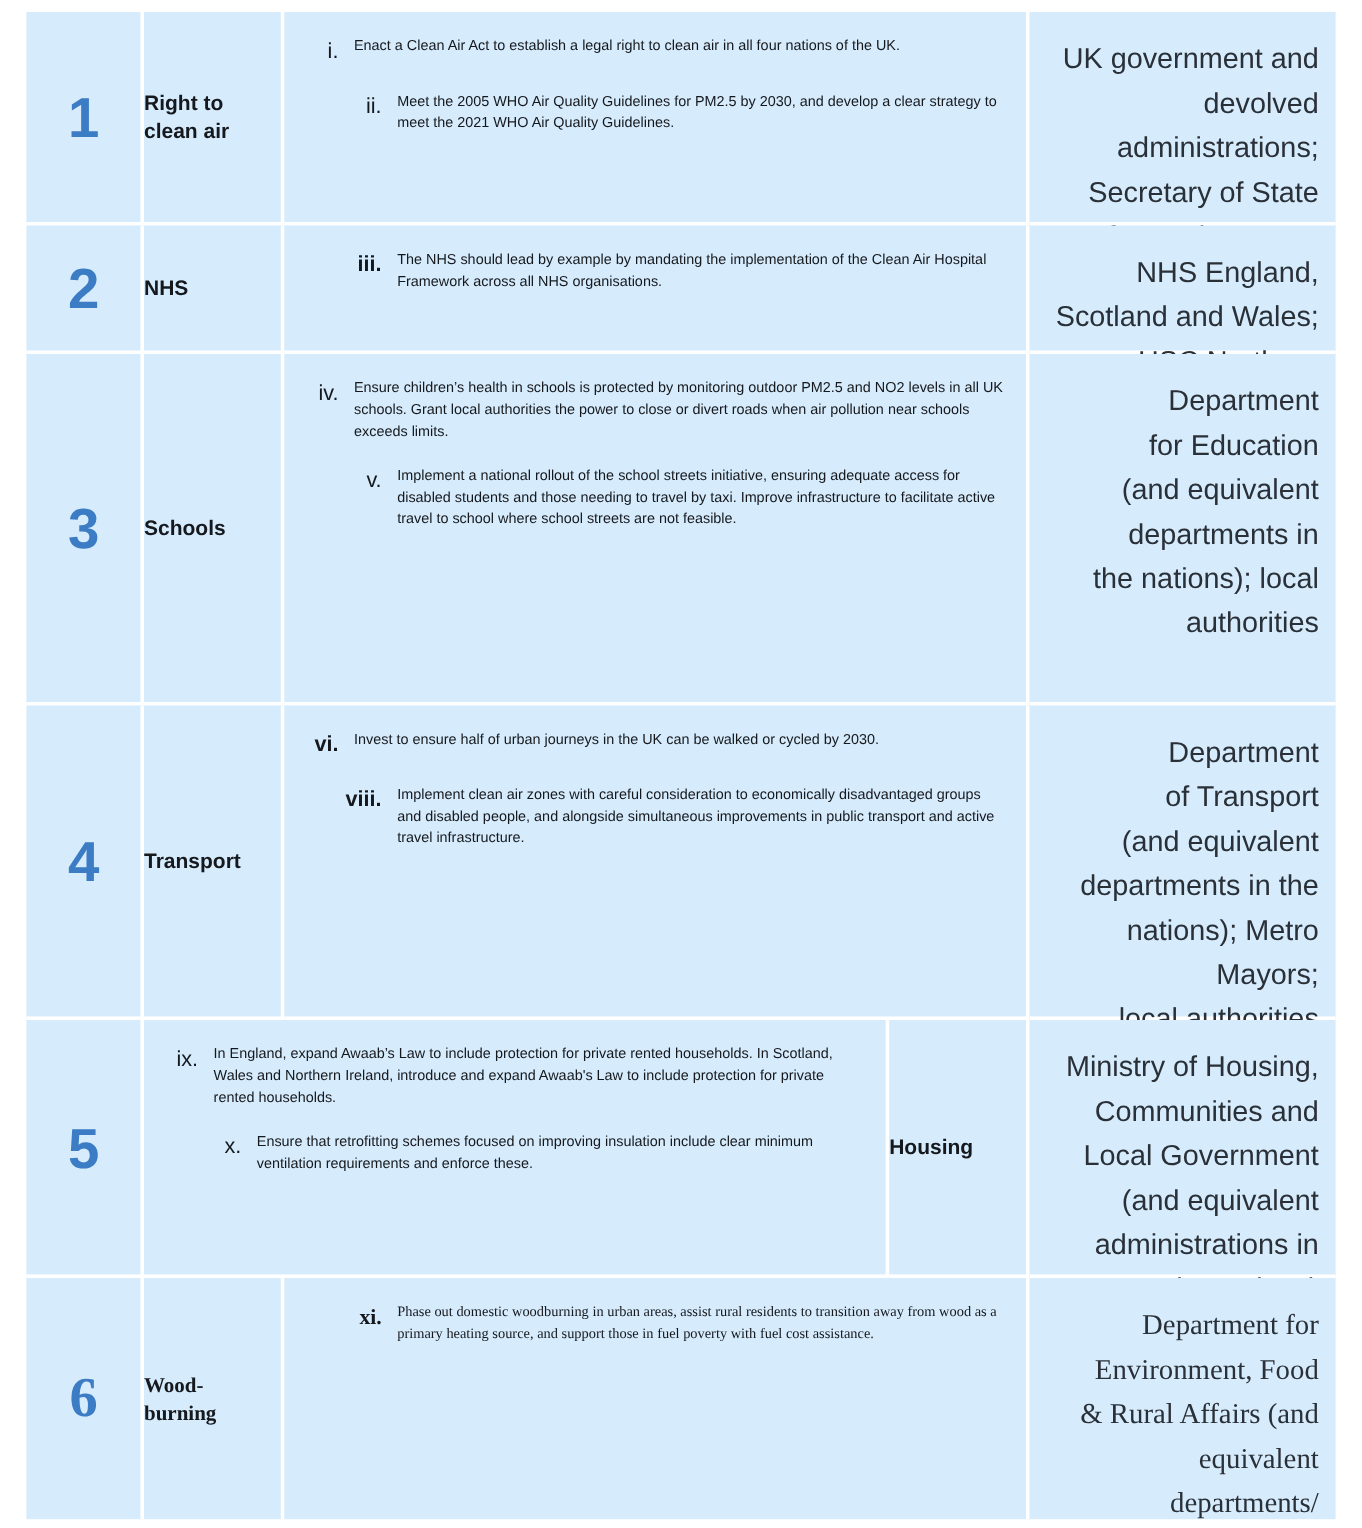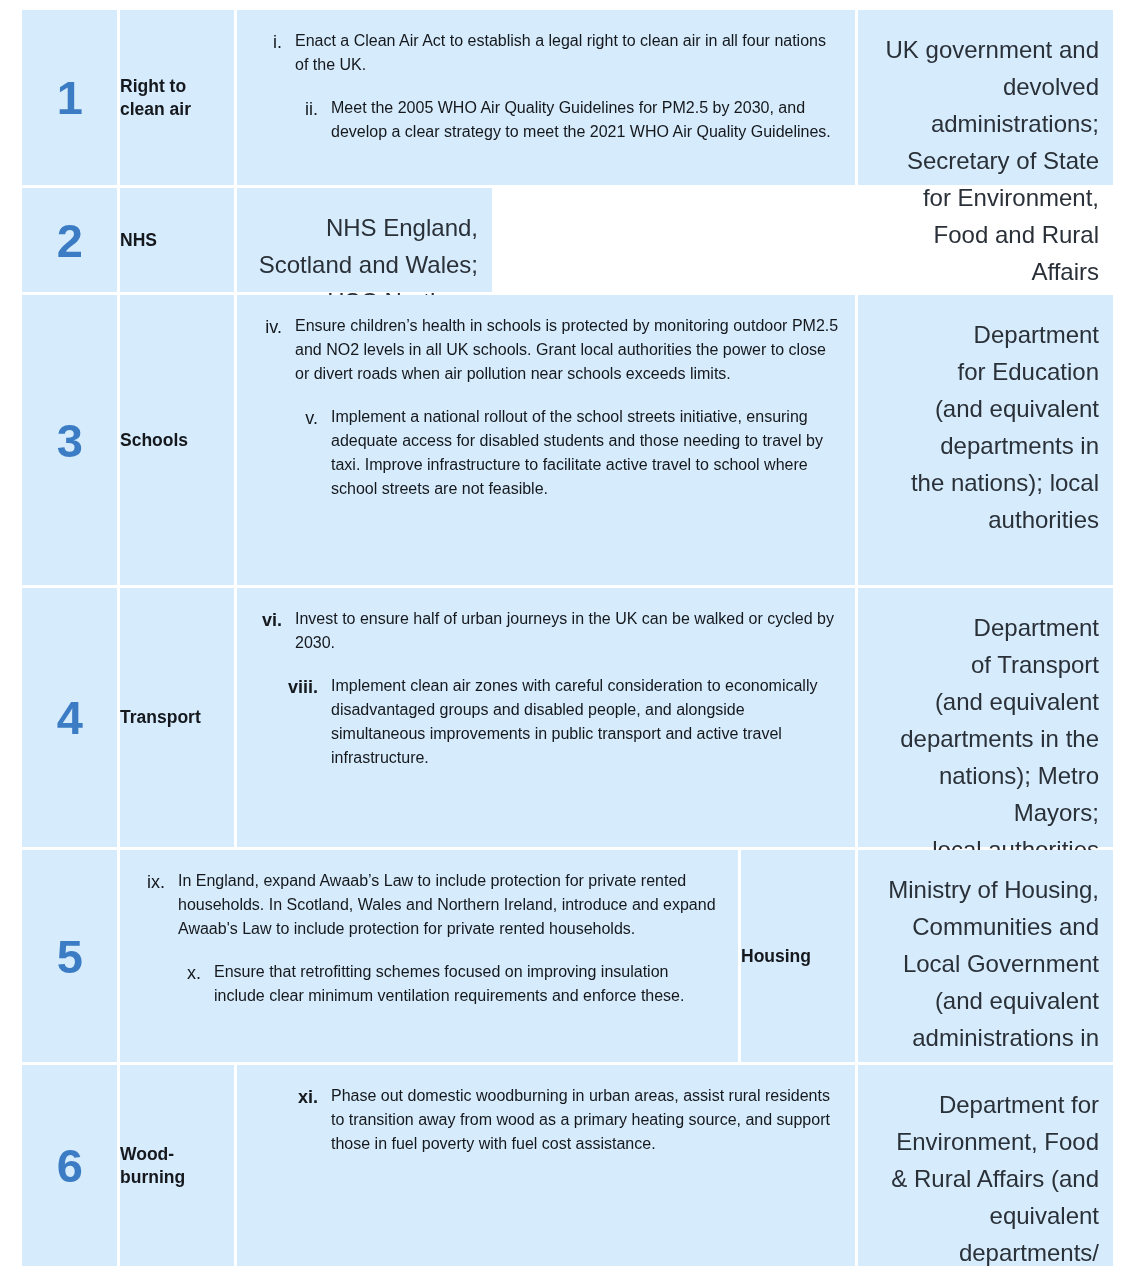--- a/index.html
+++ b/index.html
@@ -114,7 +114,7 @@
   .rec-text {
     flex: 1 1 auto;
     color: #15181d;
-    font-size: 16px;
+    font-size: 12px;
     line-height: 1.50;
   }
 

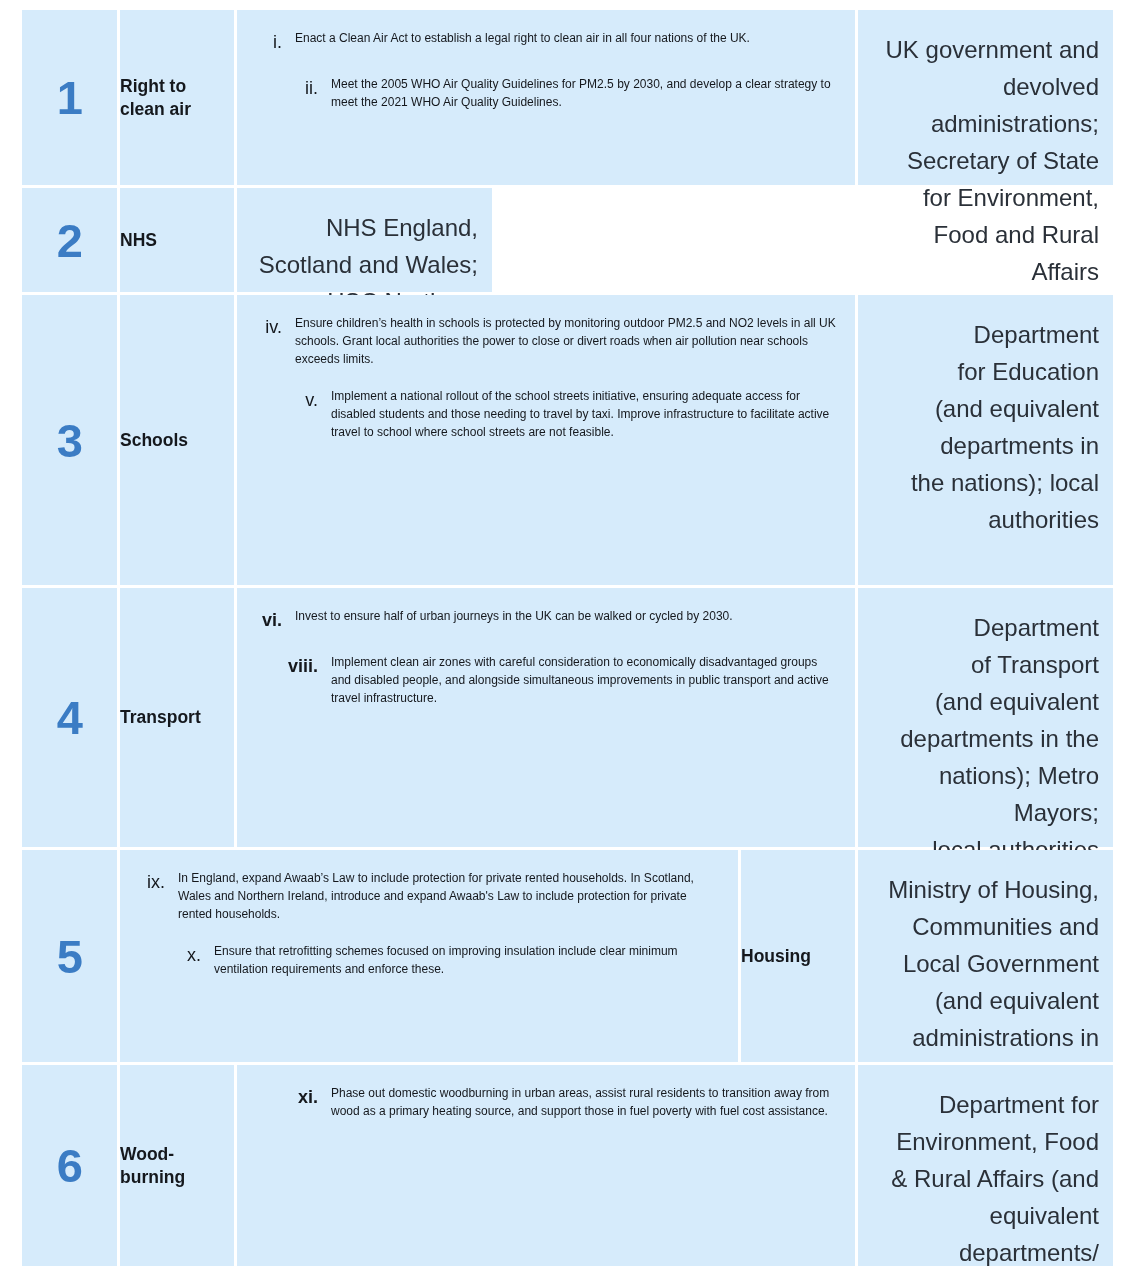--- a/index.html
+++ b/index.html
@@ -164,6 +164,14 @@
         <div class="cell col-topic">
           <span class="topic">NHS</span>
         </div>
+        <div class="cell col-recs">
+          <ul class="rec-list">
+            <li class="rec-item">
+              <span class="rec-marker bold">iii.</span>
+              <span class="rec-text">The NHS should lead by example by mandating the implementation of the Clean Air Hospital Framework across all NHS organisations.</span>
+            </li>
+          </ul>
+        </div>
         <div class="cell col-resp last-col">
           <div class="resp-text">NHS England, Scotland and Wales; HSC Northern Ireland</div>
         </div>

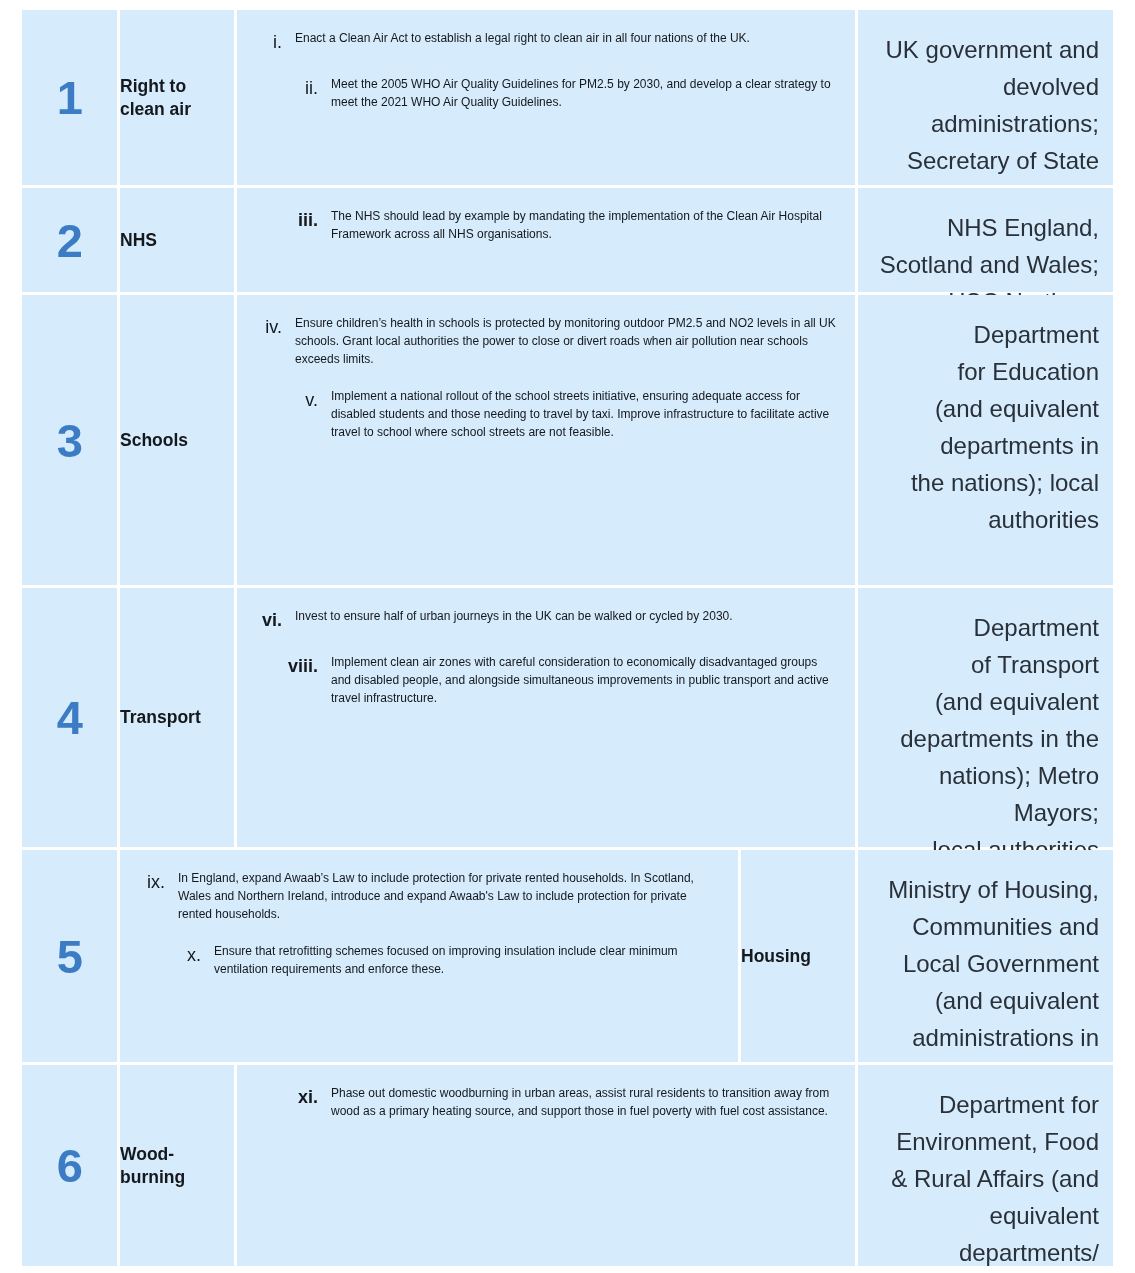--- a/index.html
+++ b/index.html
@@ -51,6 +51,7 @@
   }
   .row.last-row .cell {
     border-bottom: none;
+    font-family: Liberation Serif, serif;
   }
 
   

